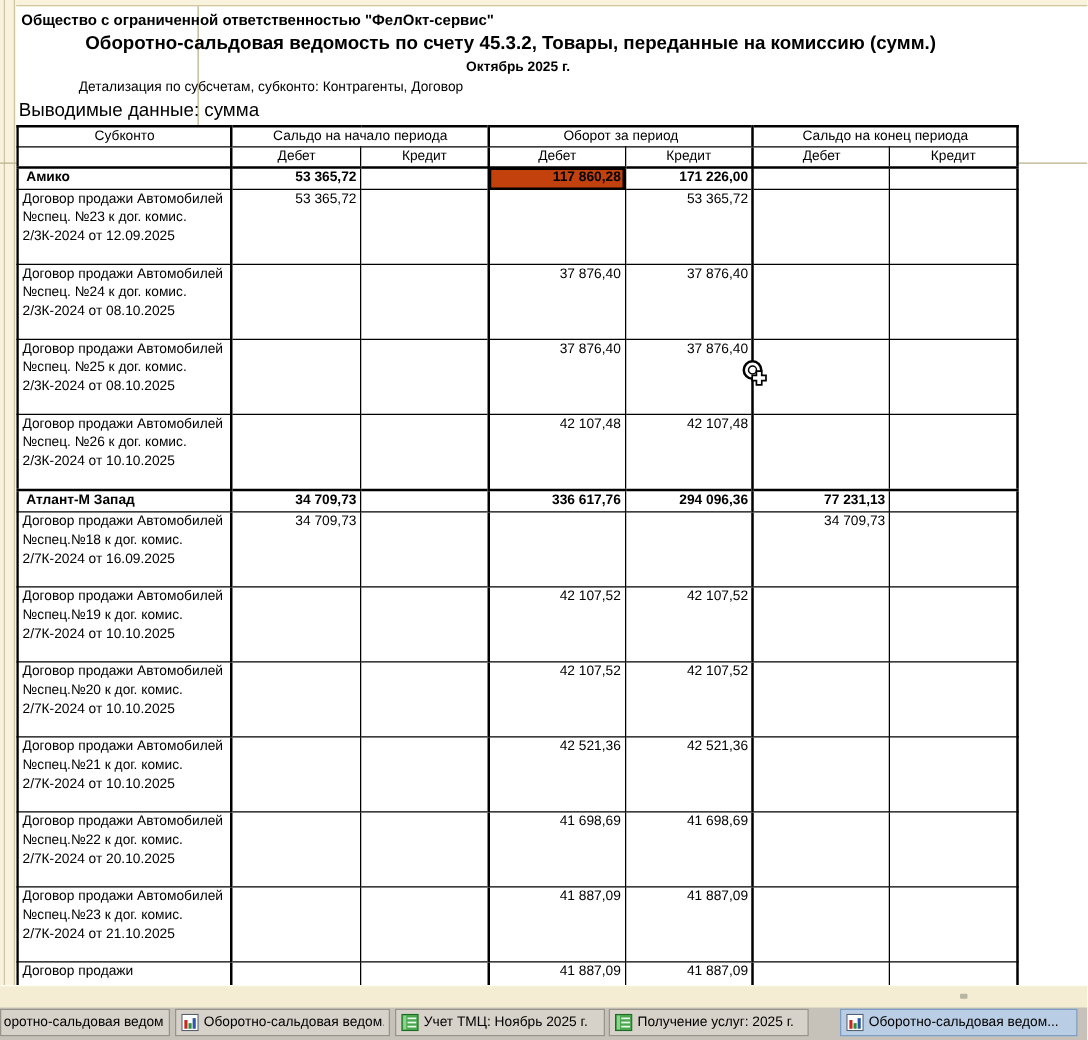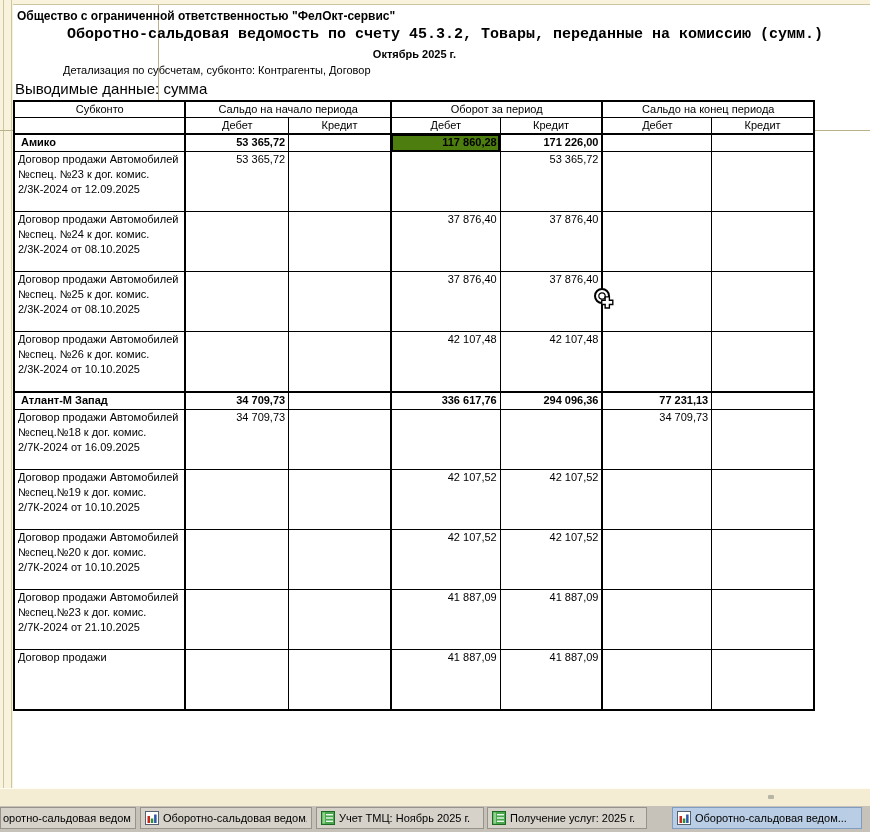--- a/index.html
+++ b/index.html
@@ -17,7 +17,7 @@
 
   
   .rpt-company{position:absolute;left:17px;top:9px;font-size:12px;font-weight:bold;white-space:nowrap;z-index:2;}
-  .rpt-title{position:absolute;left:22px;top:26px;width:801px;text-align:right;font-size:15px;font-weight:bold;z-index:2;font-family:Liberation Mono, monospace;}
+  .rpt-title{position:absolute;left:8px;top:26px;width:801px;text-align:center;font-size:15px;font-weight:bold;z-index:2;}
   .rpt-period{position:absolute;left:14px;top:48px;width:801px;text-align:center;font-size:11px;font-weight:bold;z-index:2;}
   .rpt-detail{position:absolute;left:15px;top:64px;font-size:11px;z-index:2;margin-left:48px;}
   .rpt-data{position:absolute;left:15px;top:80px;font-size:15px;z-index:2;}

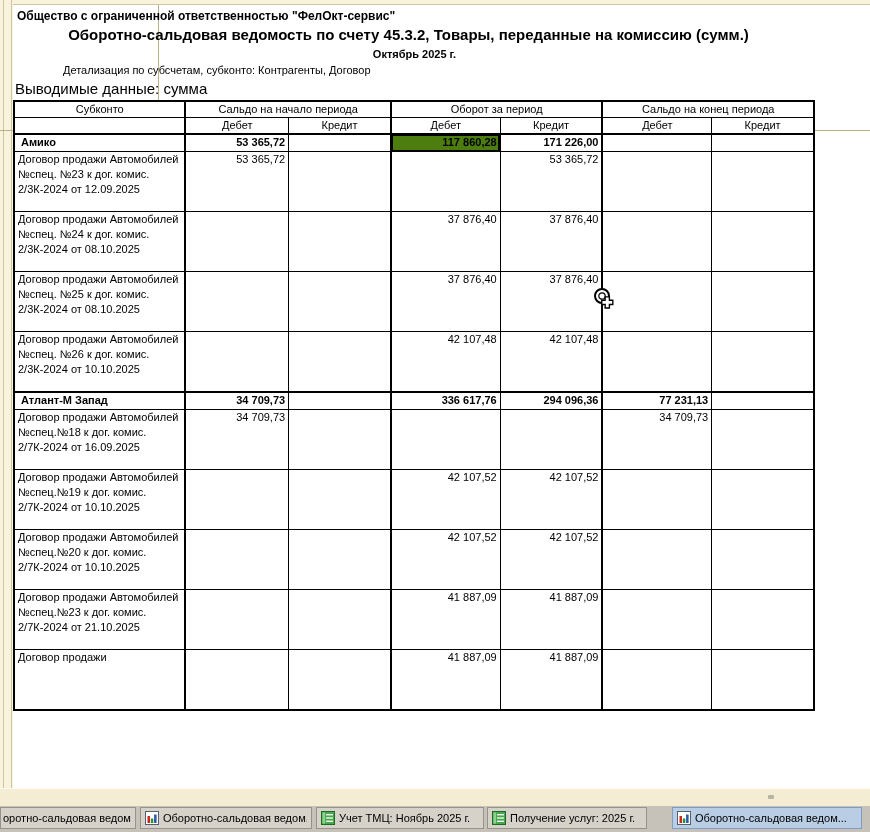--- a/index.html
+++ b/index.html
@@ -35,7 +35,7 @@
   td.name{padding-left:10px;padding-top:1px;}
   tr.group td.name{padding-left:6px;}
   td.num{text-align:right;padding-right:4px;white-space:nowrap;padding-top:1px;}
-  td.sel{background:#4d7c0f;outline:2px solid #000;outline-offset:-2px;}
+  td.sel{background:#c2410c;outline:2px solid #000;outline-offset:-2px;}
 
   
   .cursor{position:absolute;left:593px;top:286px;z-index:5;}

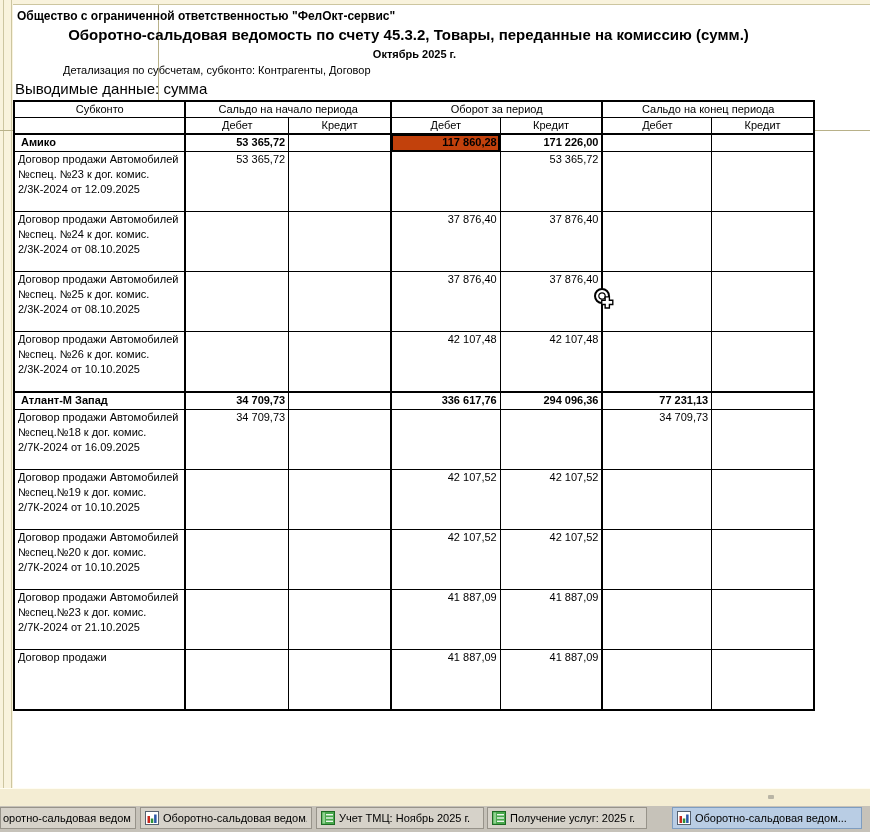--- a/index.html
+++ b/index.html
@@ -183,6 +183,15 @@
     <td class="num"></td>
   </tr>
         <tr class="detail">
+    <td class="name gsep">Договор продажи Автомобилей №спец.№21 к дог. комис. 2/7К-2024 от 10.10.2025</td>
+    <td class="num"></td>
+    <td class="num gsep"></td>
+    <td class="num">42 521,36</td>
+    <td class="num gsep">42 521,36</td>
+    <td class="num"></td>
+    <td class="num"></td>
+  </tr>
+        <tr class="detail">
     <td class="name gsep">Договор продажи Автомобилей №спец.№23 к дог. комис. 2/7К-2024 от 21.10.2025</td>
     <td class="num"></td>
     <td class="num gsep"></td>

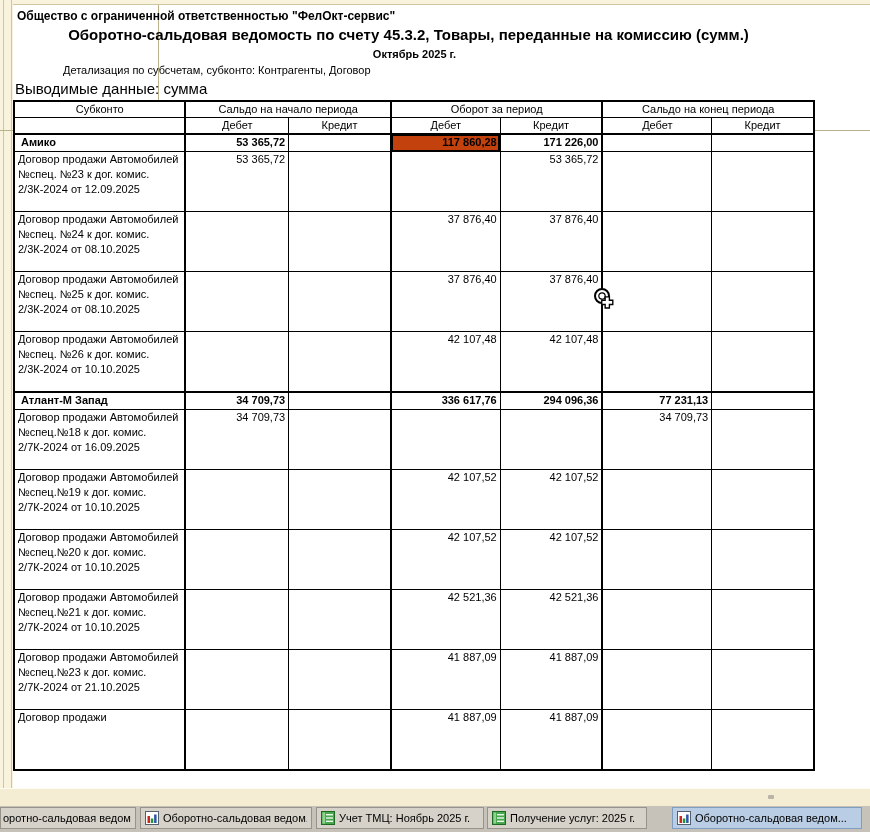--- a/index.html
+++ b/index.html
@@ -192,6 +192,15 @@
     <td class="num"></td>
   </tr>
         <tr class="detail">
+    <td class="name gsep">Договор продажи Автомобилей №спец.№22 к дог. комис. 2/7К-2024 от 20.10.2025</td>
+    <td class="num"></td>
+    <td class="num gsep"></td>
+    <td class="num">41 698,69</td>
+    <td class="num gsep">41 698,69</td>
+    <td class="num"></td>
+    <td class="num"></td>
+  </tr>
+        <tr class="detail">
     <td class="name gsep">Договор продажи Автомобилей №спец.№23 к дог. комис. 2/7К-2024 от 21.10.2025</td>
     <td class="num"></td>
     <td class="num gsep"></td>

